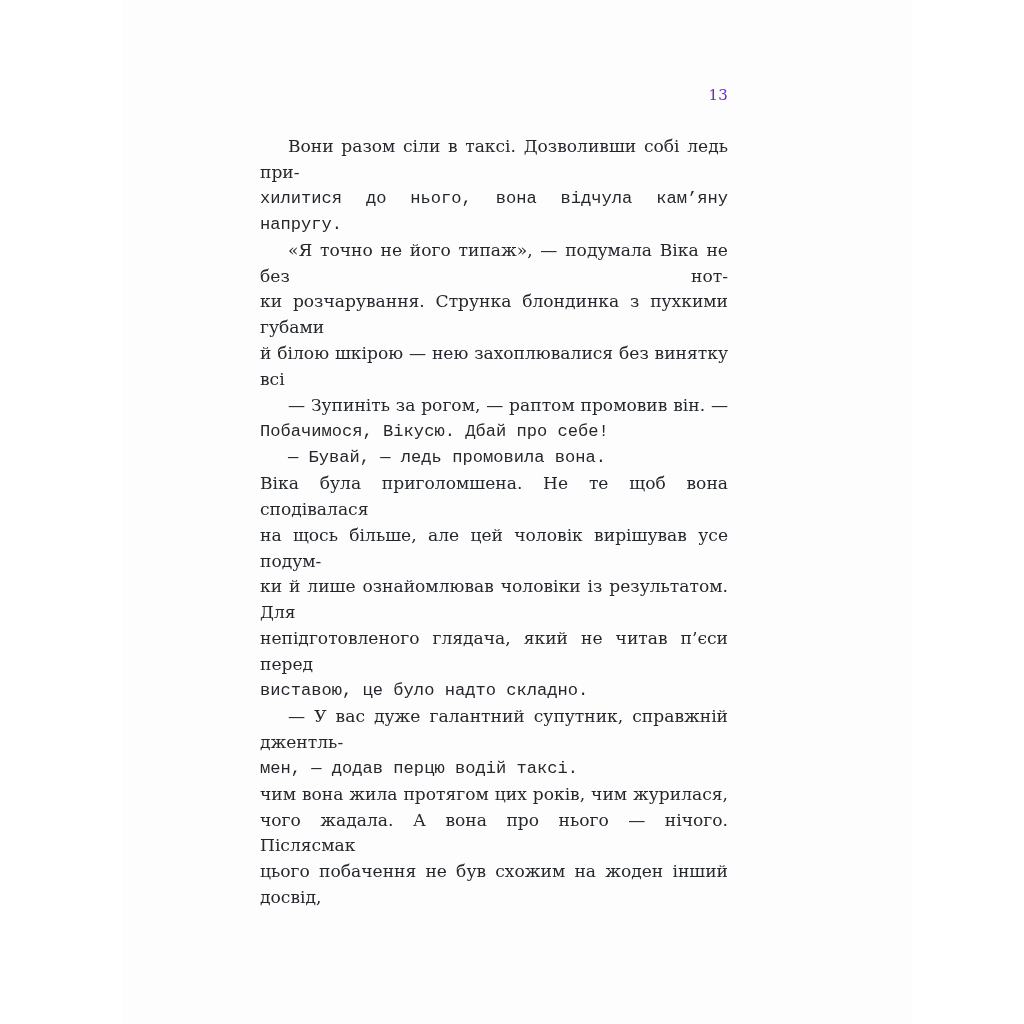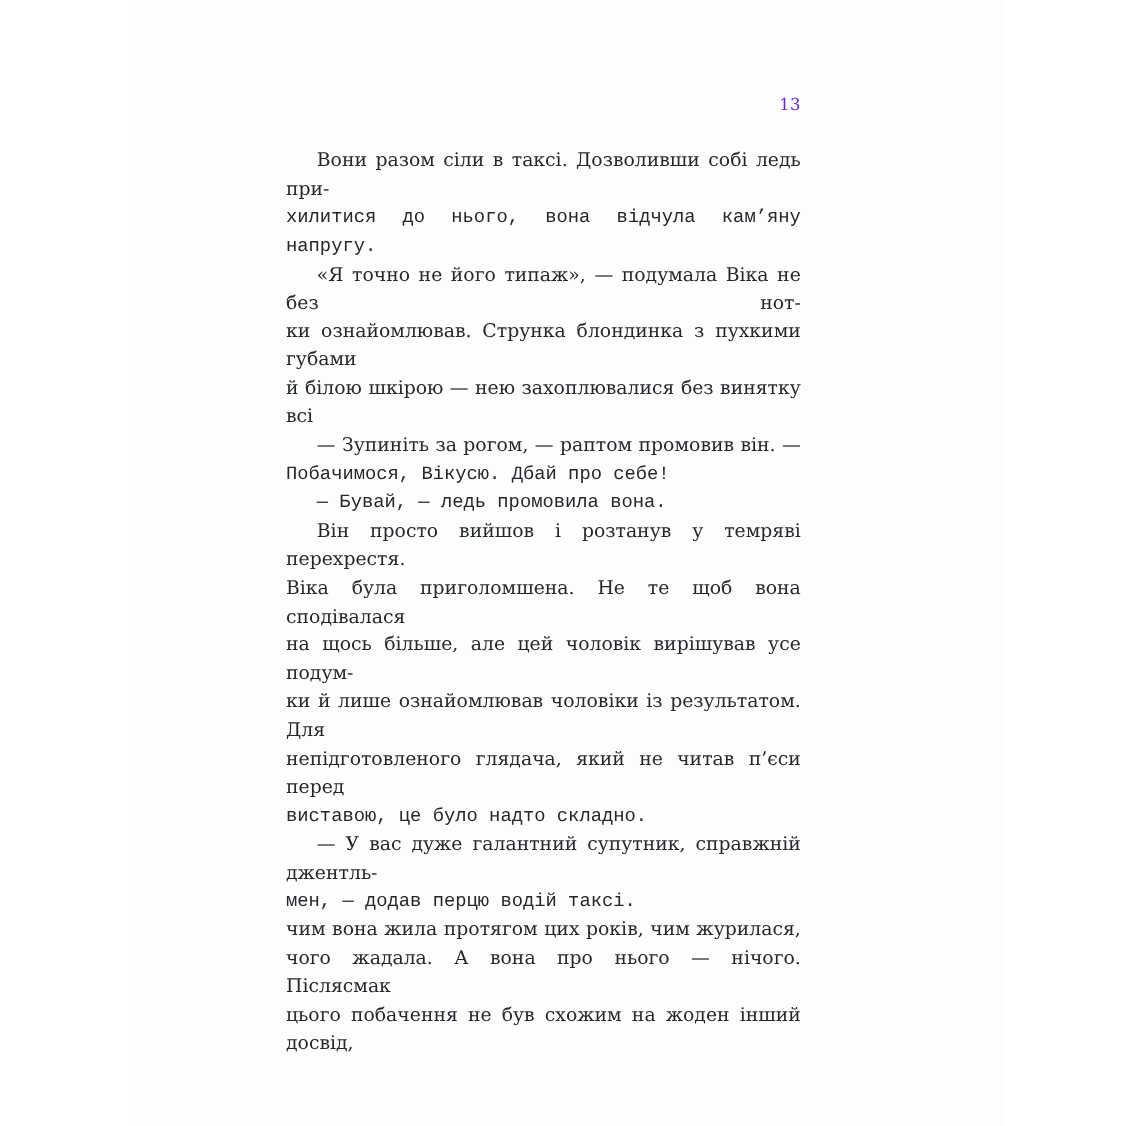--- a/index.html
+++ b/index.html
@@ -91,7 +91,7 @@
       </p>
       <p style="text-indent: 0px;">
         <span class="line first">«Я точно не його типаж», — подумала Віка не без нот-</span>
-        <span class="line">ки ознайомлював. Струнка блондинка з пухкими губами</span>
+        <span class="line">ки розчарування. Струнка блондинка з пухкими губами</span>
         <span class="line">й білою шкірою — нею захоплювалися без винятку всі</span>
       </p>
       <p style="text-indent: 0px;">

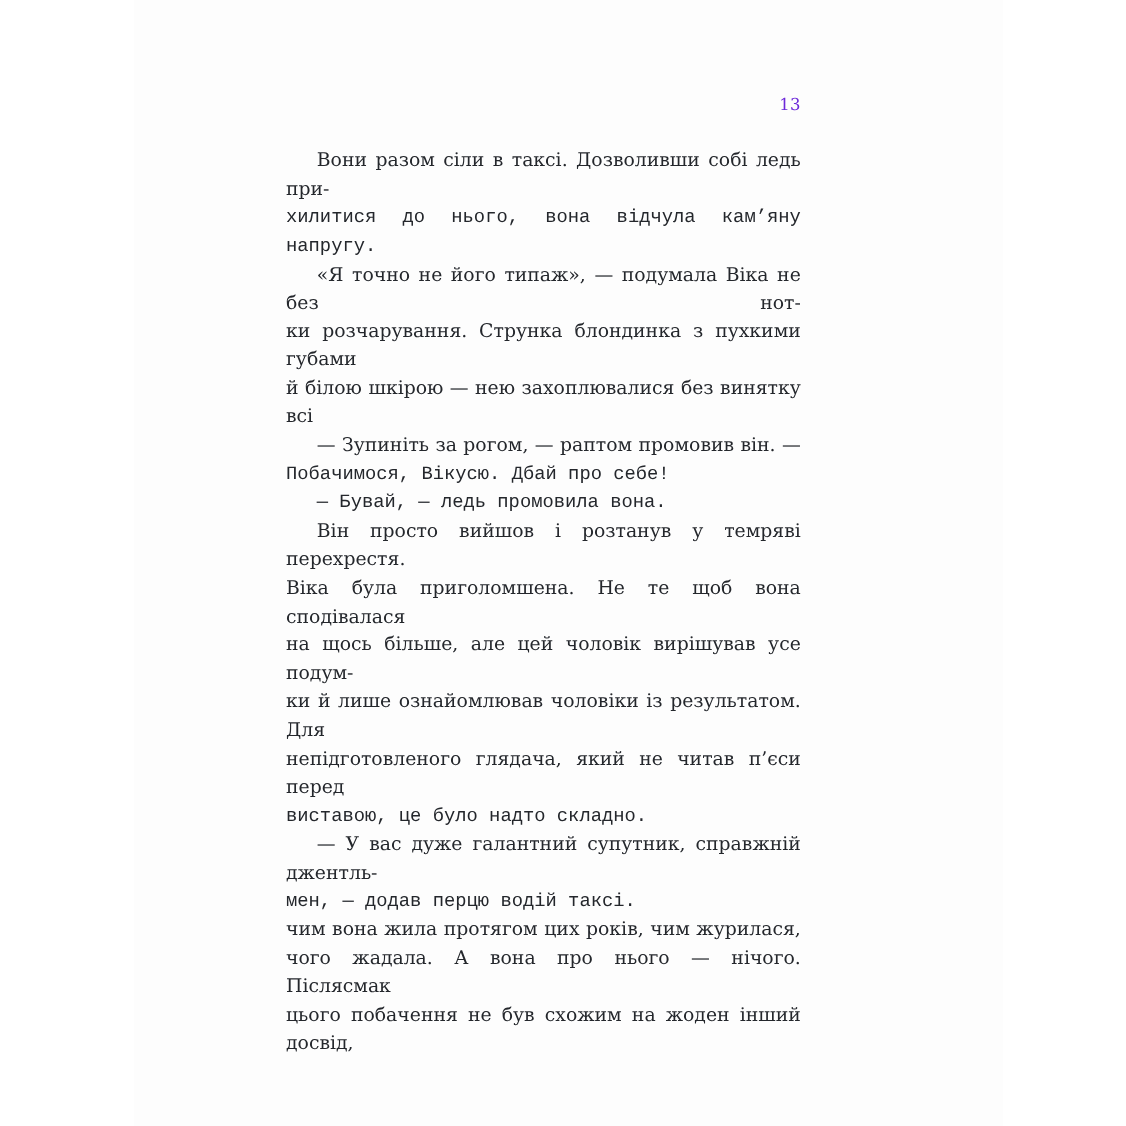--- a/index.html
+++ b/index.html
@@ -102,7 +102,6 @@
         <span class="line first last">— Бувай, — ледь промовила вона.</span>
       </p>
       <p style="text-indent: 0px;">
-        <span class="line first">Він просто вийшов і розтанув у темряві перехрестя.</span>
         <span class="line">Віка була приголомшена. Не те щоб вона сподівалася</span>
         <span class="line">на щось більше, але цей чоловік вирішував усе подум-</span>
         <span class="line">ки й лише ознайомлював чоловіки із результатом. Для</span>

